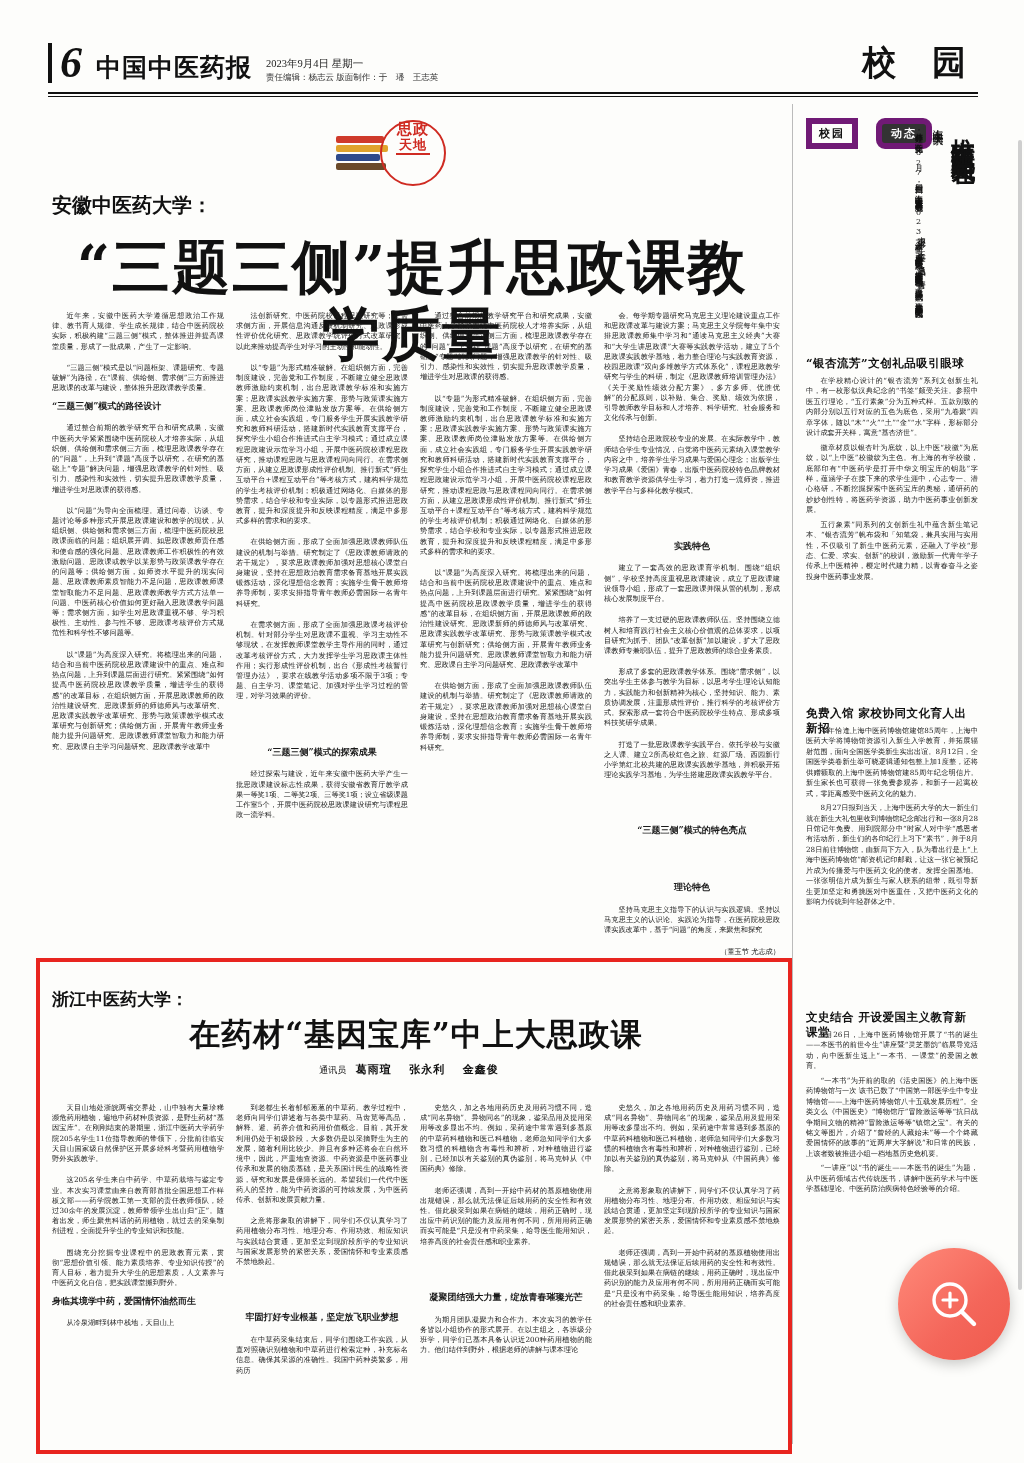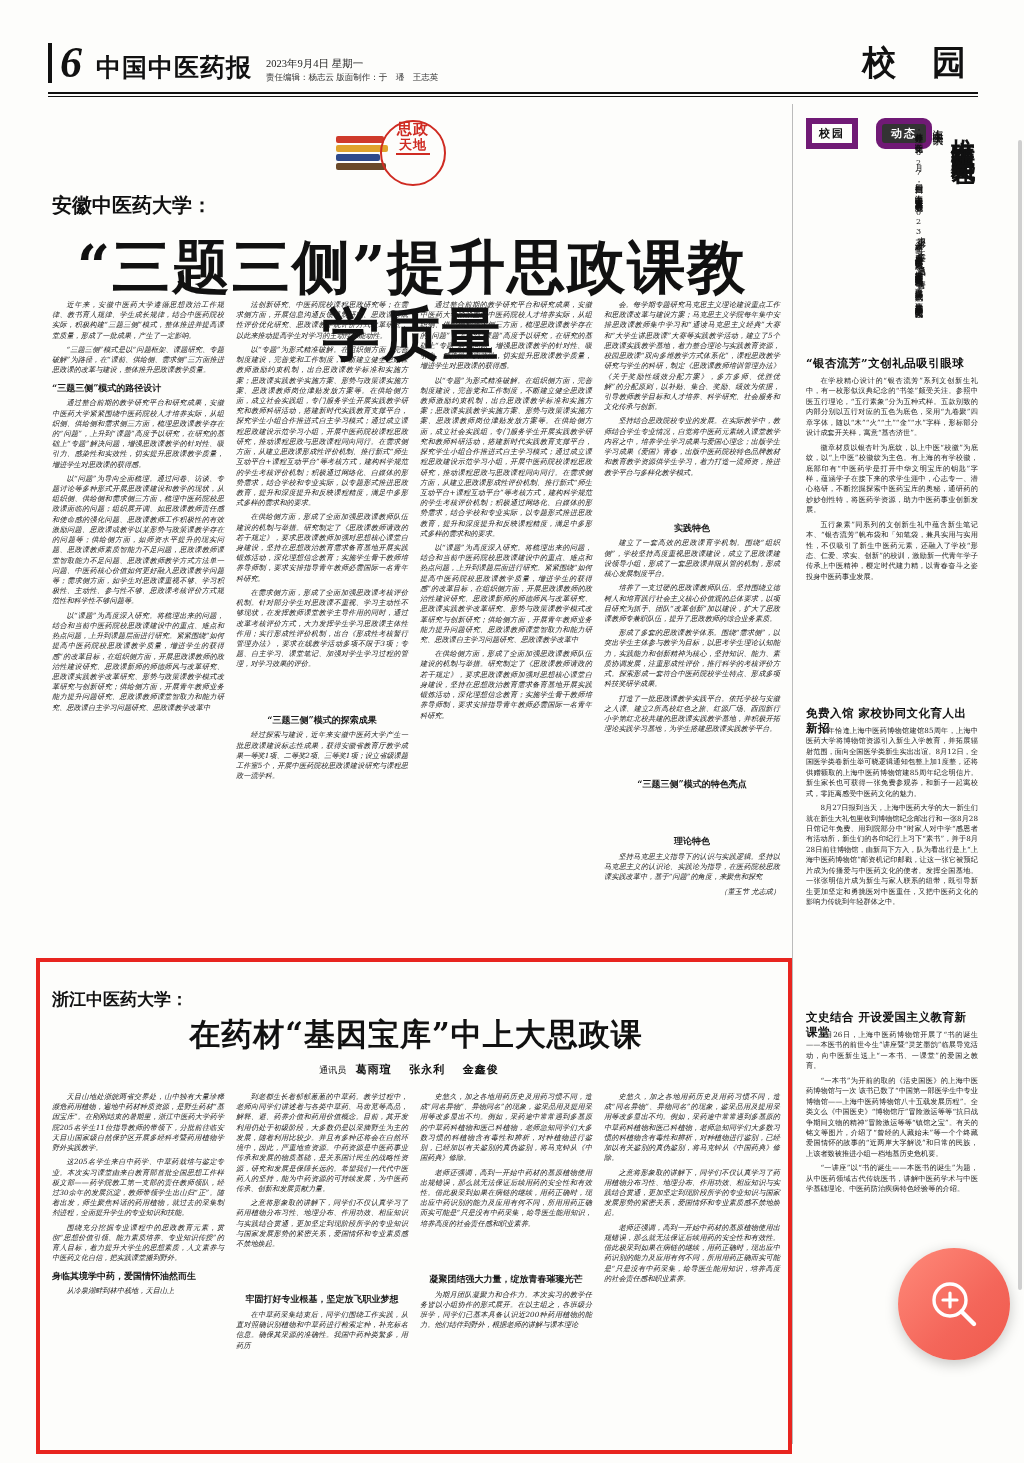--- a/index.html
+++ b/index.html
@@ -186,7 +186,7 @@
     text-align: justify;
     font-family: "DejaVu Serif", serif;
   }
-  .col p { margin: 0 0 4px 0; text-indent: 2em; font-style: italic; }
+  .col p { margin: 11px 0 4px 0; text-indent: 2em; }
   .col h4 {
     margin: 6px 0 4px 0;
     font-size: 9px;

